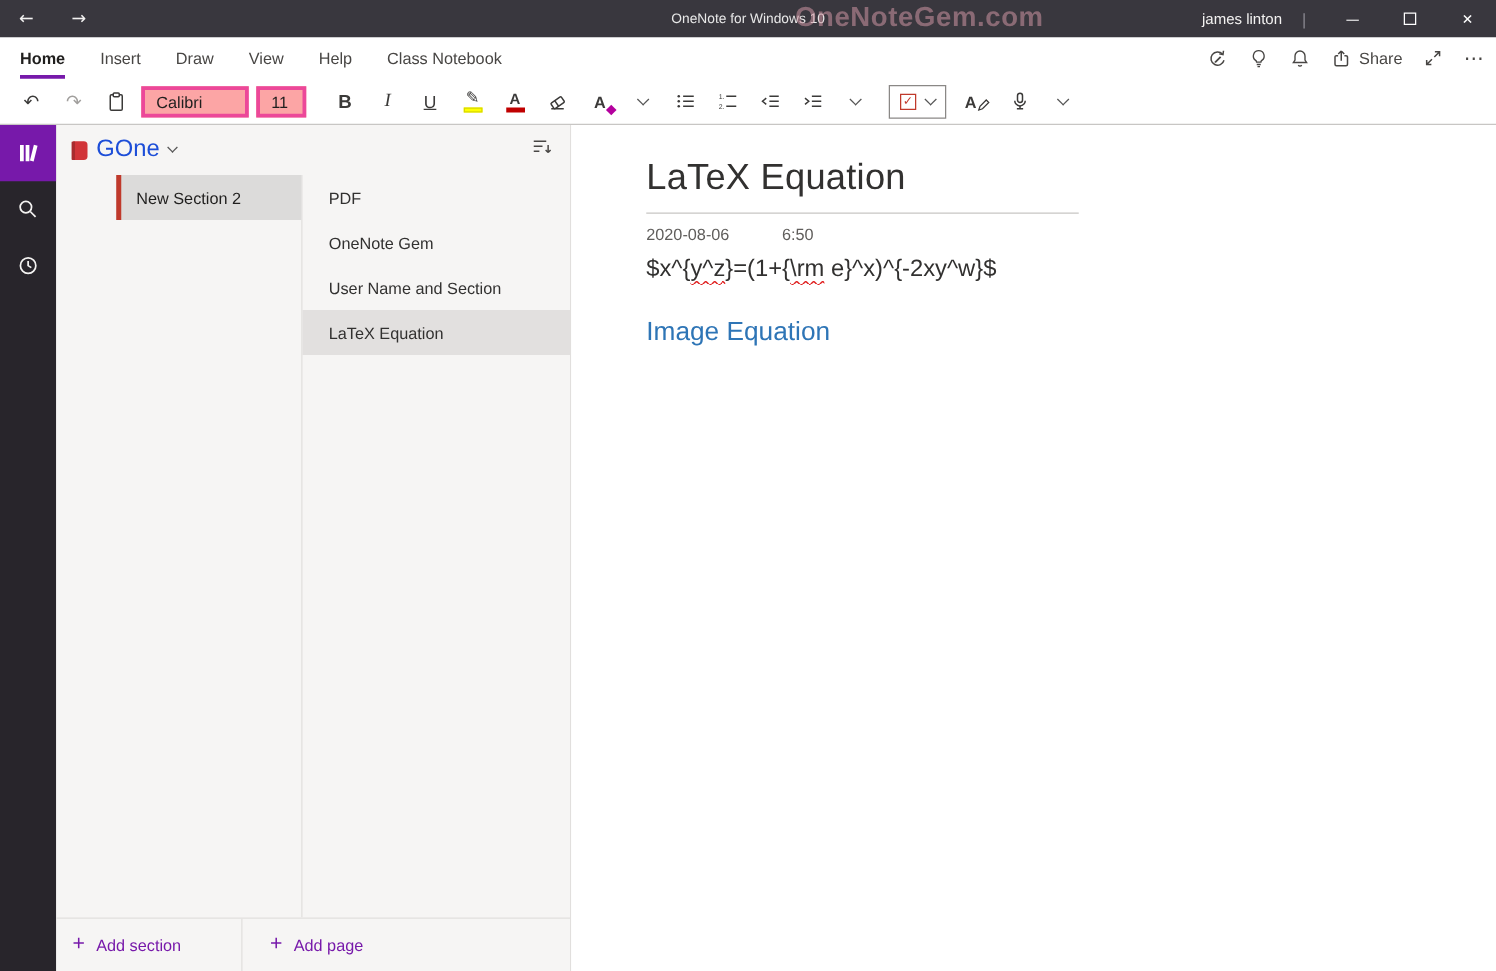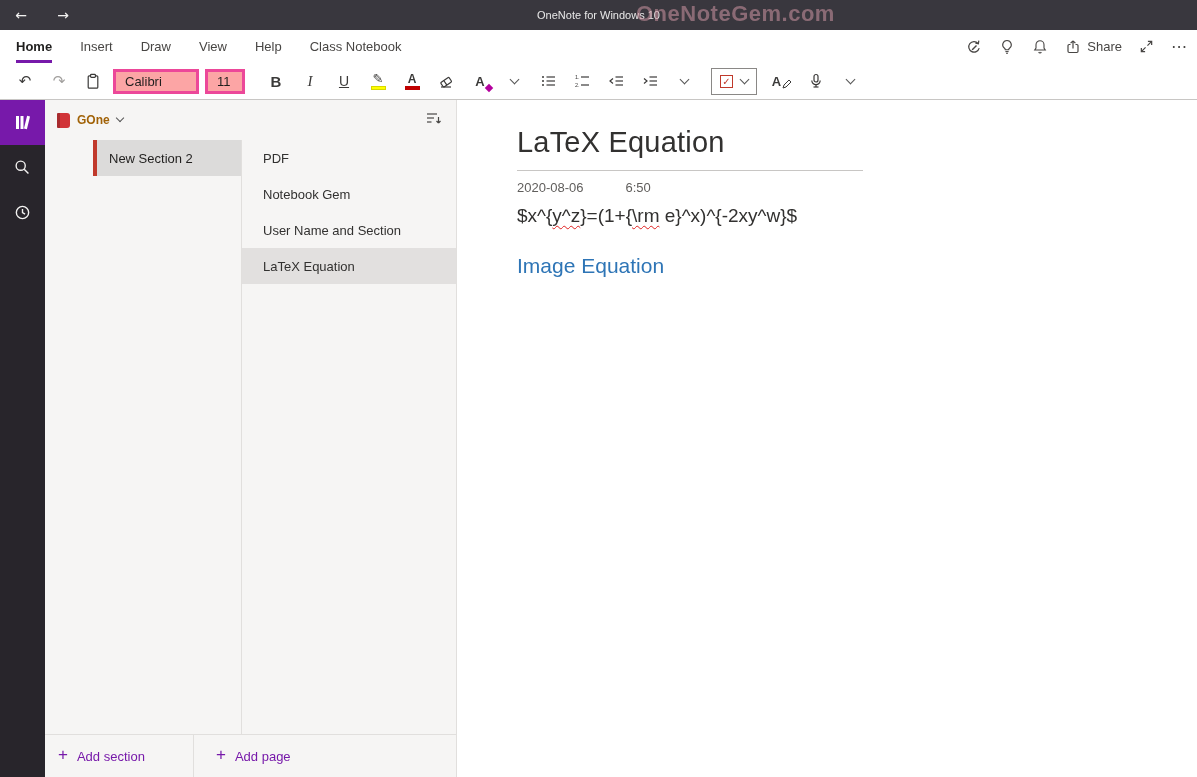--- a/index.html
+++ b/index.html
@@ -91,6 +91,15 @@
   <div class="nav-arrow glyph">→</div>
   <div class="tb-title">OneNote for Windows 10</div>
   <div class="watermark">OneNoteGem.com</div>
+  <div class="tb-right">
+    <span class="tb-user">james linton</span>
+    <span class="tb-sep">|</span>
+    <div class="winbtn glyph">—</div>
+    <div class="winbtn">
+        <span class="maxbox"></span>
+      </div>
+    <div class="winbtn glyph">✕</div>
+  </div>
 </div>
 
 <div class="ribbon-row">

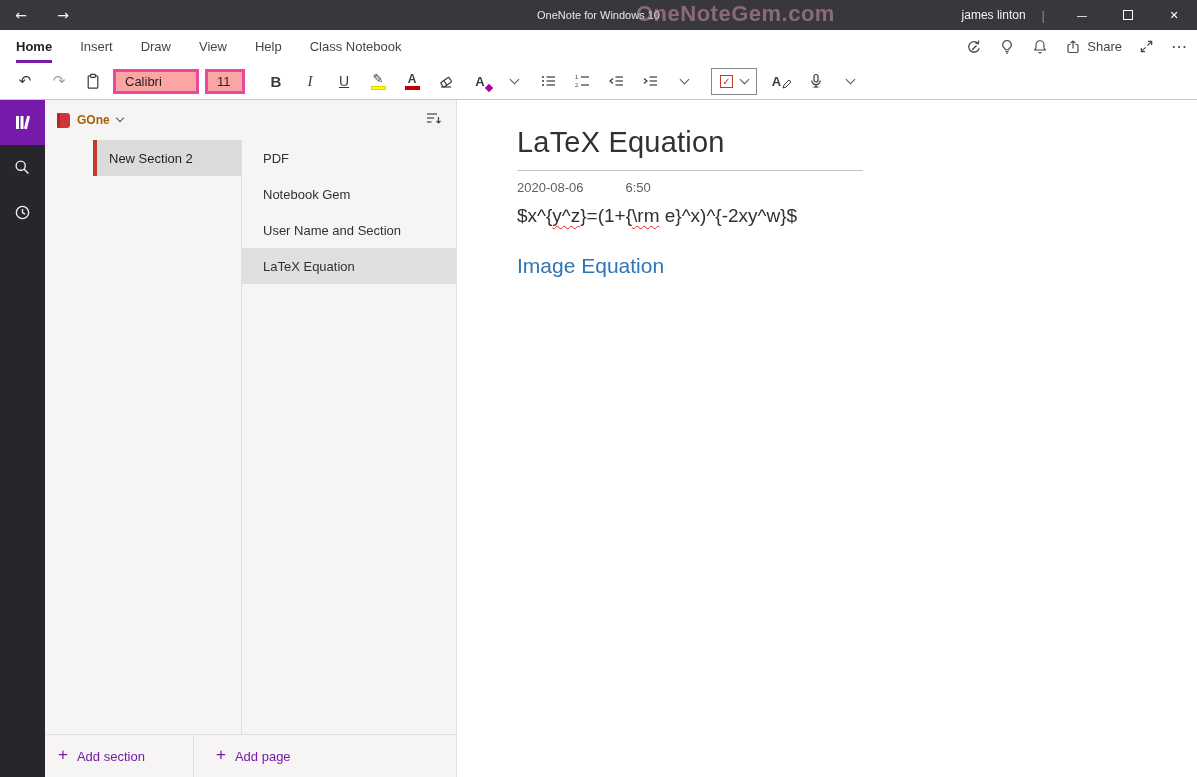--- a/index.html
+++ b/index.html
@@ -54,7 +54,7 @@
   .panels { width:412px; background:#f6f5f4; display:flex; flex-direction:column; border-right:1px solid #e1dfdd; flex-shrink:0; }
   .panels-header { height:40px; display:flex; align-items:center; flex-shrink:0; }
   .ph-left { width:149px; display:flex; align-items:center; gap:7px; padding-left:12px; }
-  .nb-name { font-size:12px; font-weight:bold; color:#a16207; }
+  .nb-name { font-size:19px; font-weight:normal; color:#1d4ed8; }
   .bookic { width:13px; height:15px; background:#d13438; border-left:3px solid #a82b2e; border-radius:1px 3px 3px 1px; }
   .ph-right { flex:1; display:flex; justify-content:flex-end; padding-right:14px; }
   .panels-body { flex:1; display:flex; overflow:hidden;padding-left:48px; }

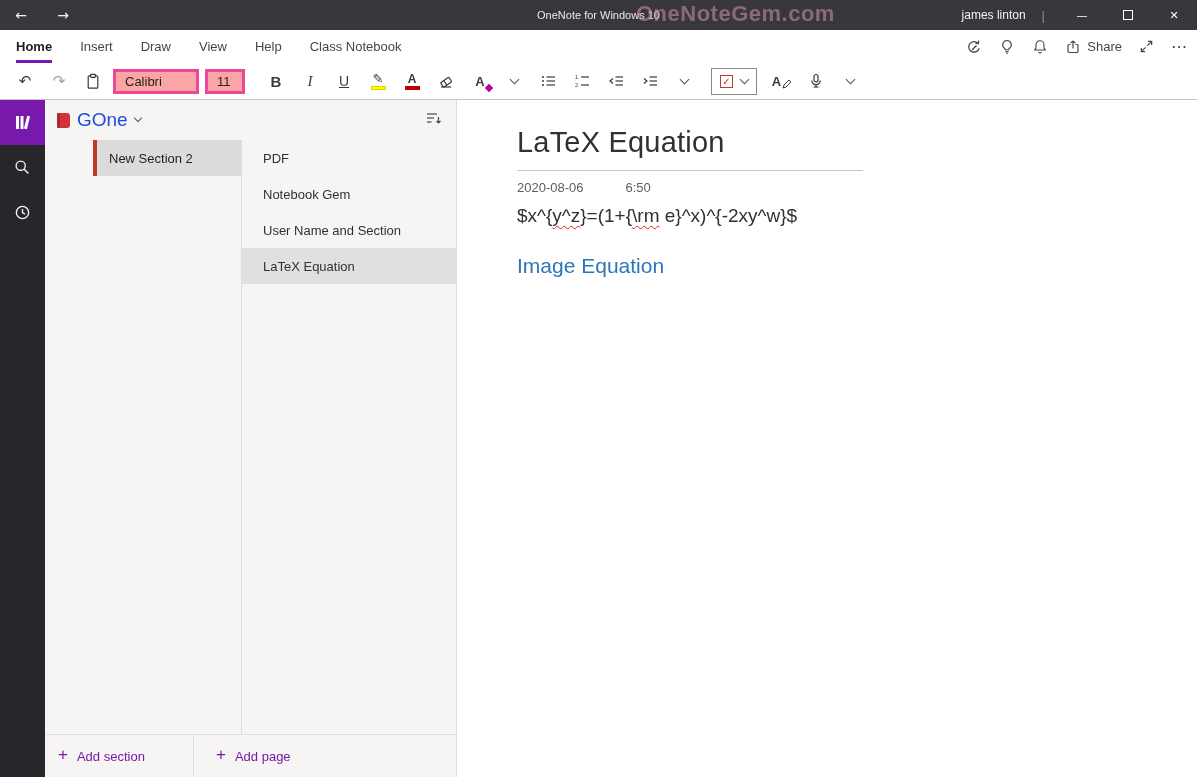--- a/index.html
+++ b/index.html
@@ -306,7 +306,7 @@
       </div>
       <div class="pages-col">
         <div class="page-item">PDF</div>
-        <div class="page-item">Notebook Gem</div>
+        <div class="page-item">OneNote Gem</div>
         <div class="page-item">User Name and Section</div>
         <div class="page-item selected">LaTeX Equation</div>
       </div>

